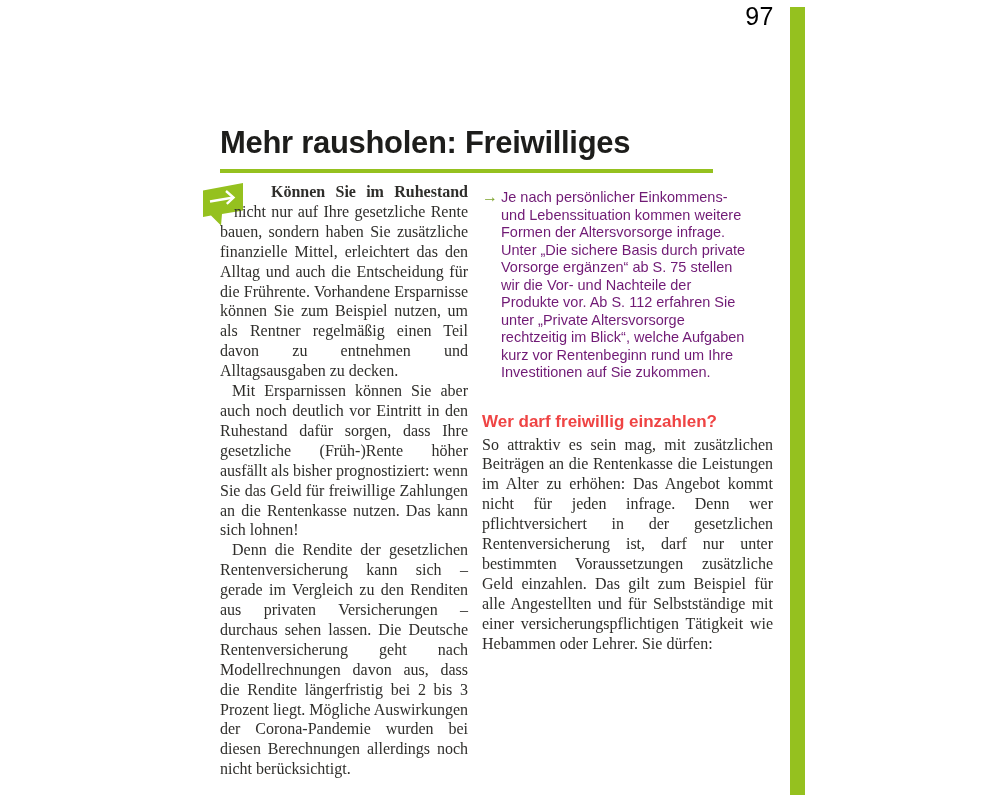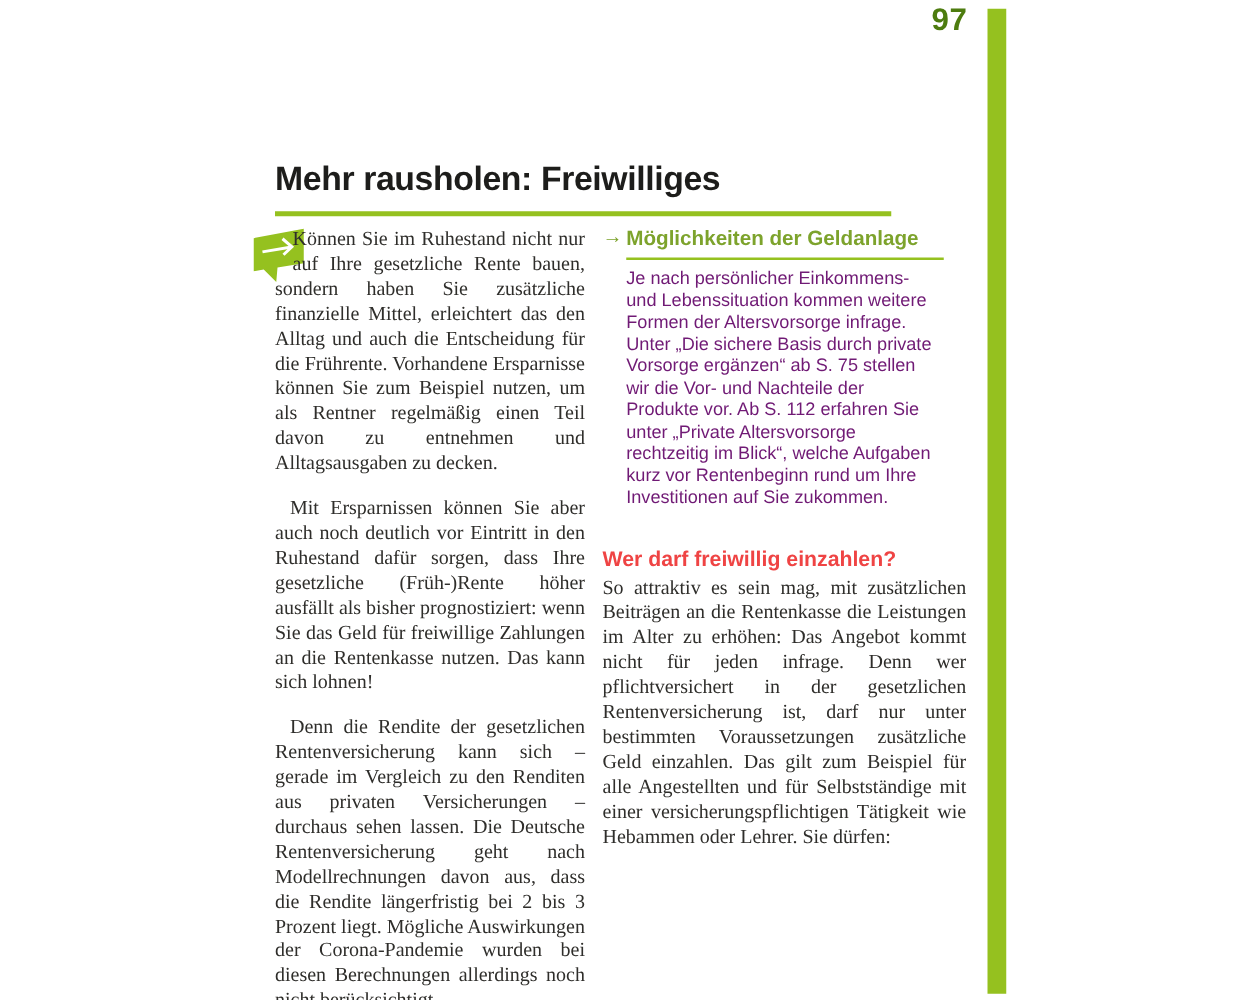--- a/index.html
+++ b/index.html
@@ -16,8 +16,8 @@
     top: 2px;
     right: 226px;
     font-size: 25px;
-    font-weight: 700;
-    color: #4d7c0f;
+    font-weight: 400;
+    color: #000000;
     letter-spacing: 0.5px;
   }
   .edge-bar {

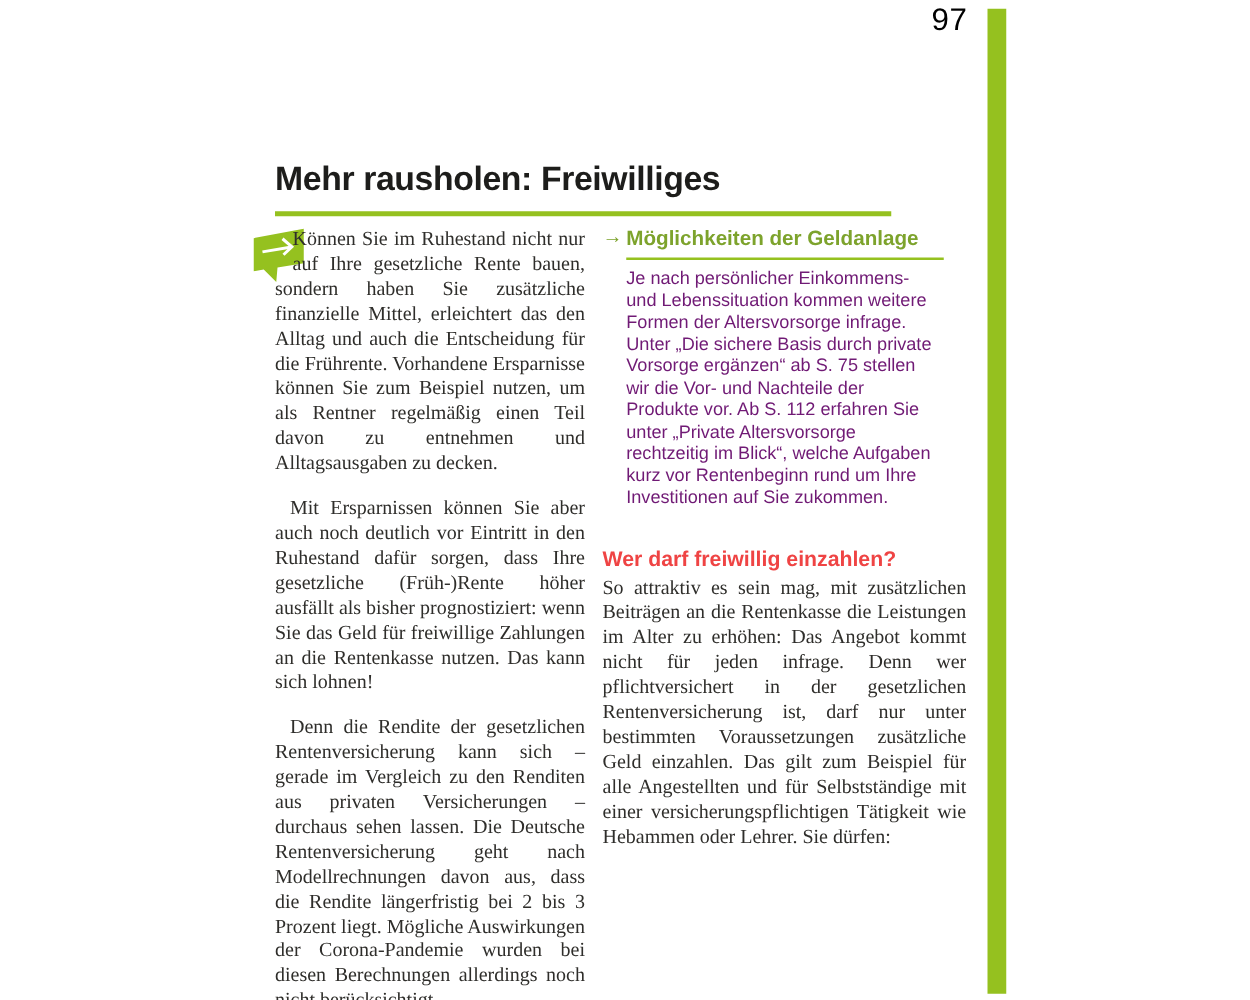--- a/index.html
+++ b/index.html
@@ -36,7 +36,7 @@
   }
   .title {
     margin: 0;
-    font-size: 27px;
+    font-size: 31px;
     line-height: 34px;
     font-weight: bold;
     color: #1d1d1b;

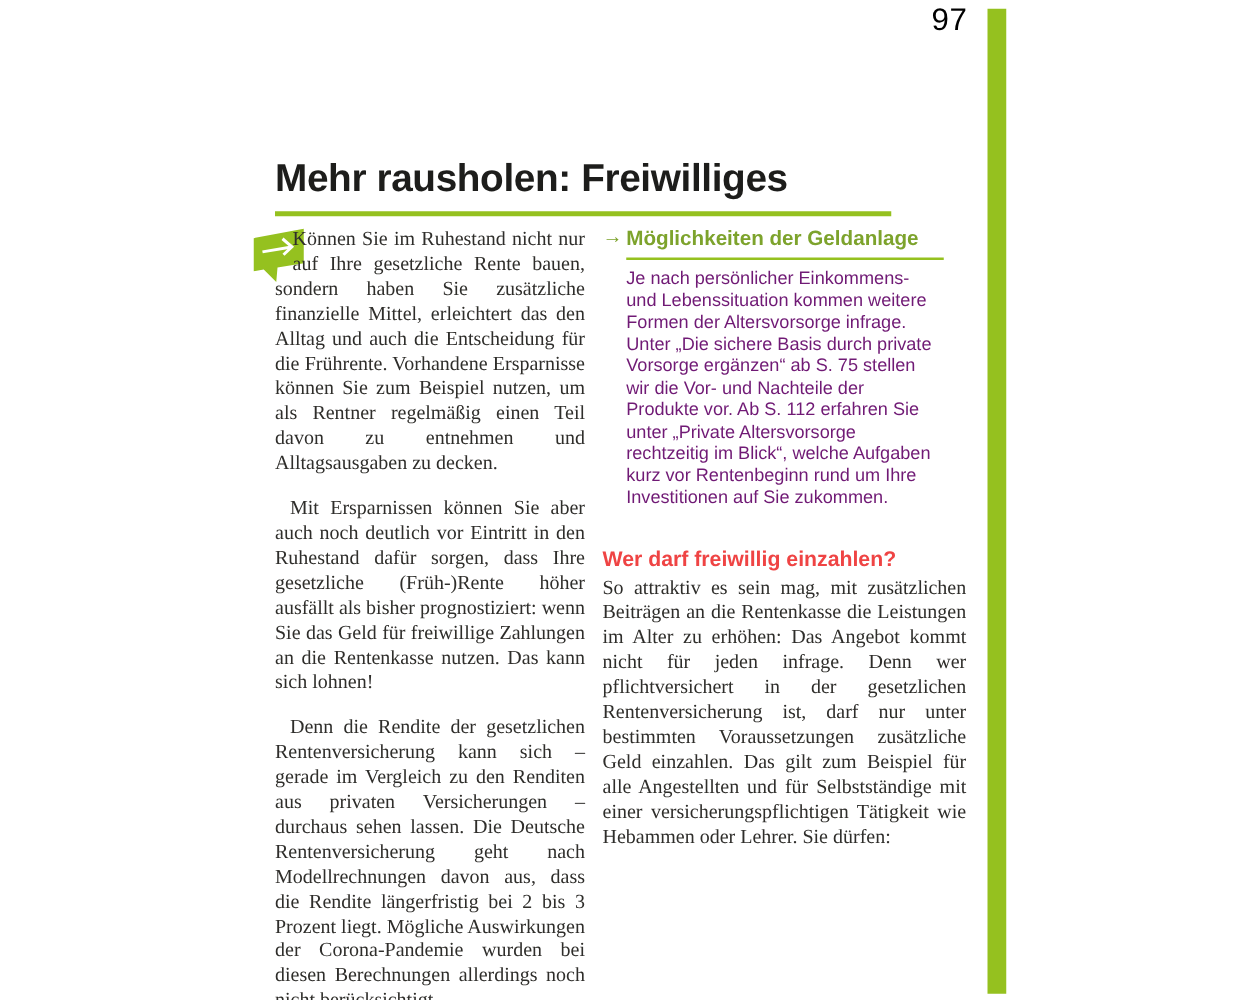--- a/index.html
+++ b/index.html
@@ -81,7 +81,7 @@
     overflow: visible;
   }
   .bubble-float svg { display: block; overflow: visible; }
-  .lead-bold { font-weight: normal; }
+  .lead-bold { font-weight: bold; margin-left: 37px; }
   .infobox { position: relative; padding-left: 19px; }
   .infobox-arrow {
     position: absolute;

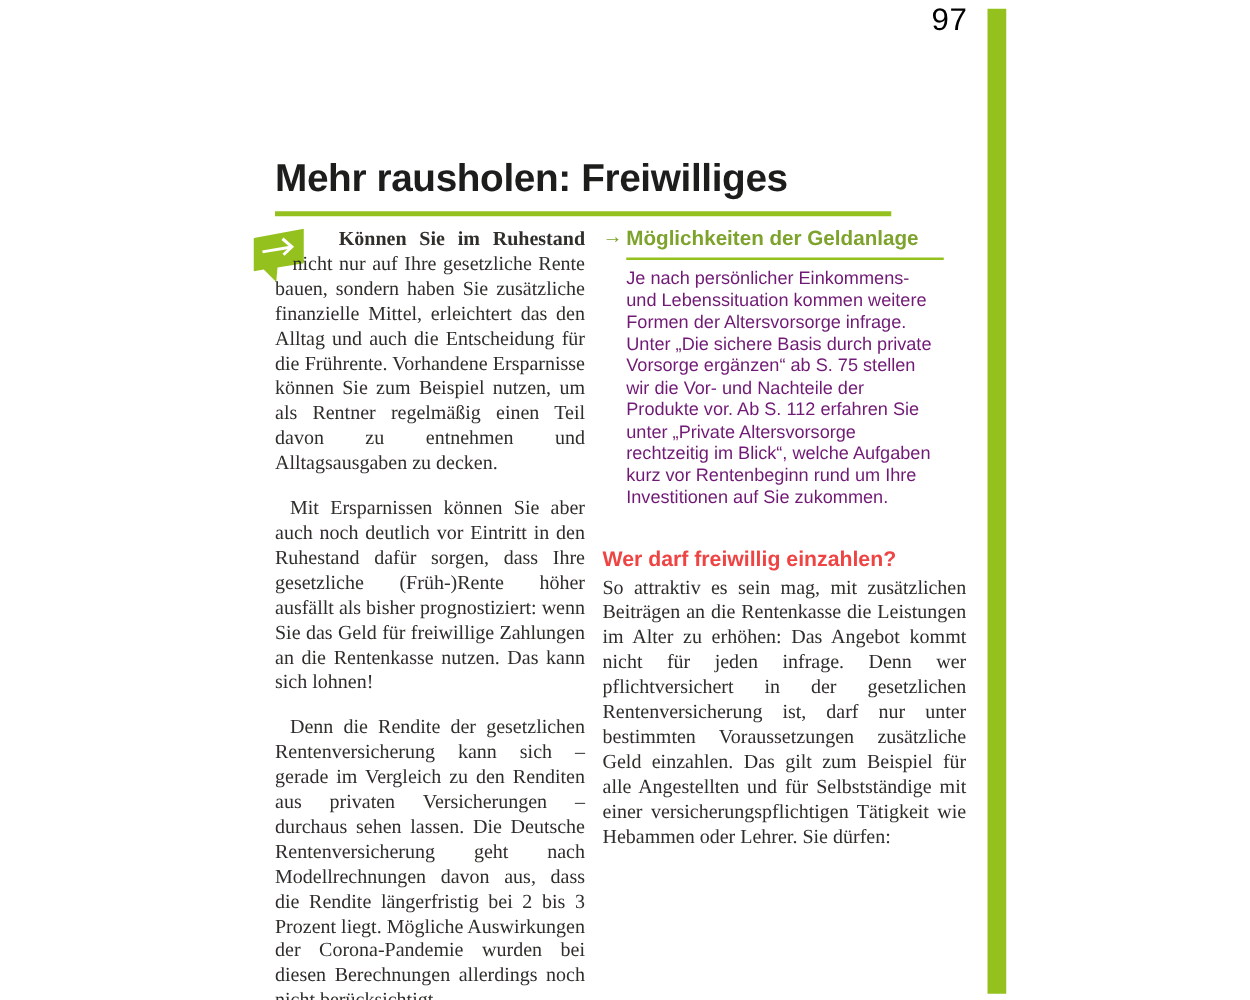--- a/index.html
+++ b/index.html
@@ -151,7 +151,6 @@
 
         <div class="infobox">
           <span class="infobox-arrow">→</span>
-          <span class="infobox-title">Möglichkeiten der Geldanlage</span>
           <p class="infobox-body">Je nach persönlicher Einkommens- und Lebenssituation kommen weitere Formen der Altersvorsorge infrage. Unter „Die sichere Basis durch private Vorsorge ergänzen“ ab S. 75 stellen wir die Vor- und Nachteile der Produkte vor. Ab S. 112 erfahren Sie unter „Private Altersvorsorge rechtzeitig im Blick“, welche Aufgaben kurz vor Rentenbeginn rund um Ihre Investitionen auf Sie zukommen.</p>
         </div>
 

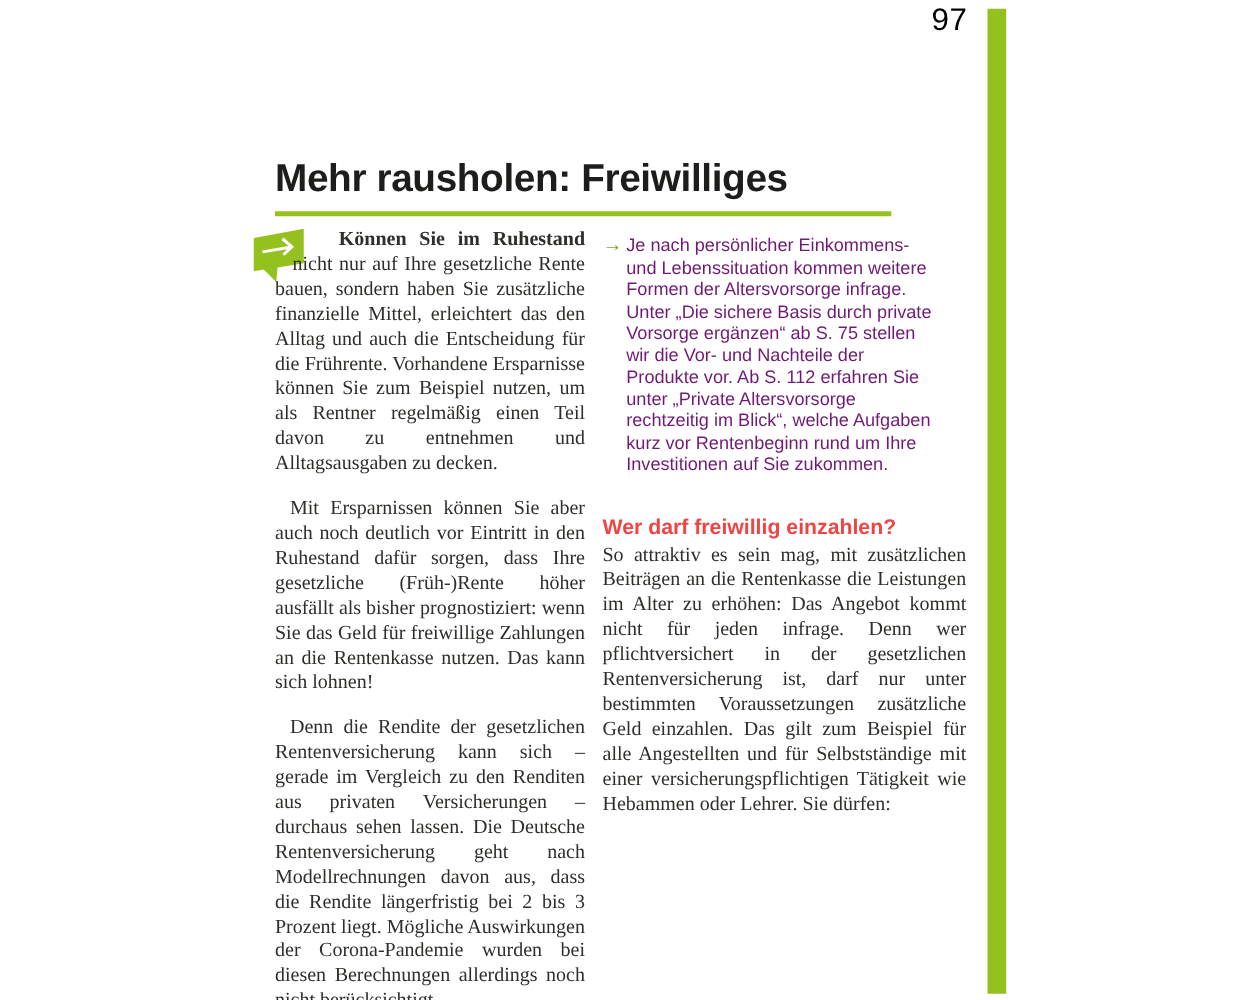--- a/index.html
+++ b/index.html
@@ -71,7 +71,7 @@
     hyphens: auto;
     -webkit-hyphens: auto;
   }
-  .body-text.indent { text-indent: 12px; margin-top: 16px; }
+  .body-text.indent { text-indent: 12px; }
   .bubble-float {
     float: left;
     width: 24px;

